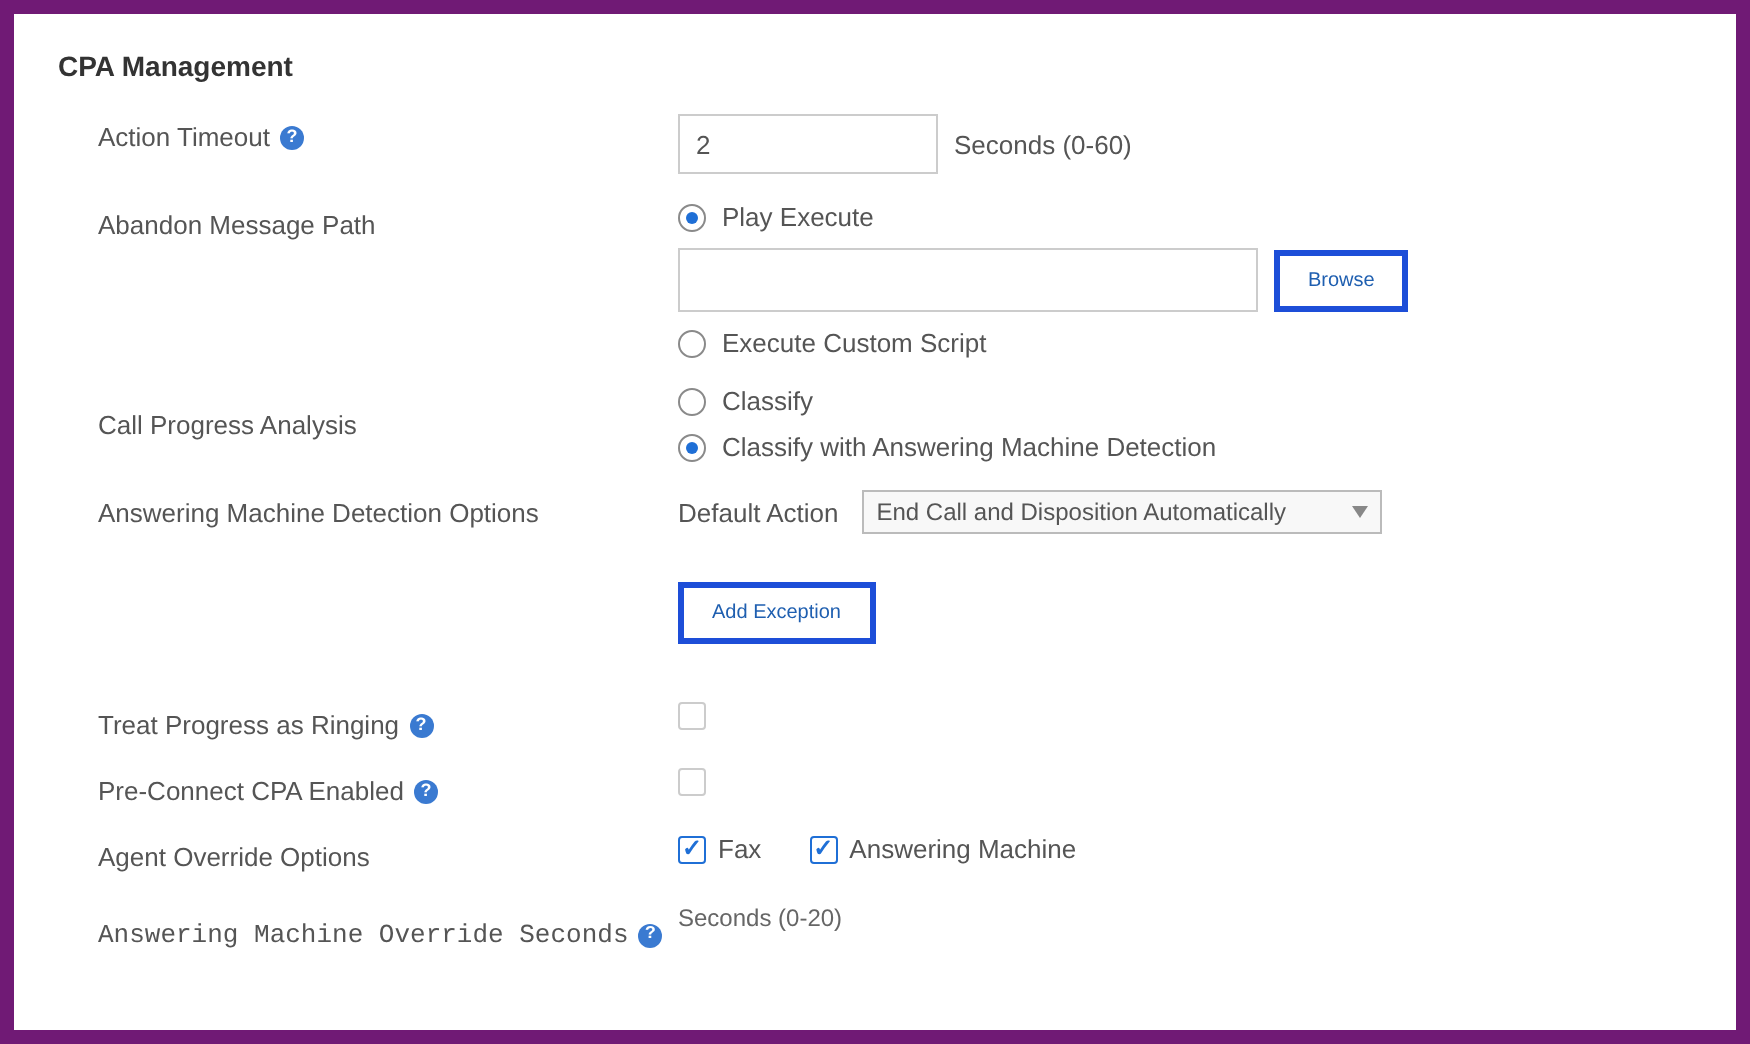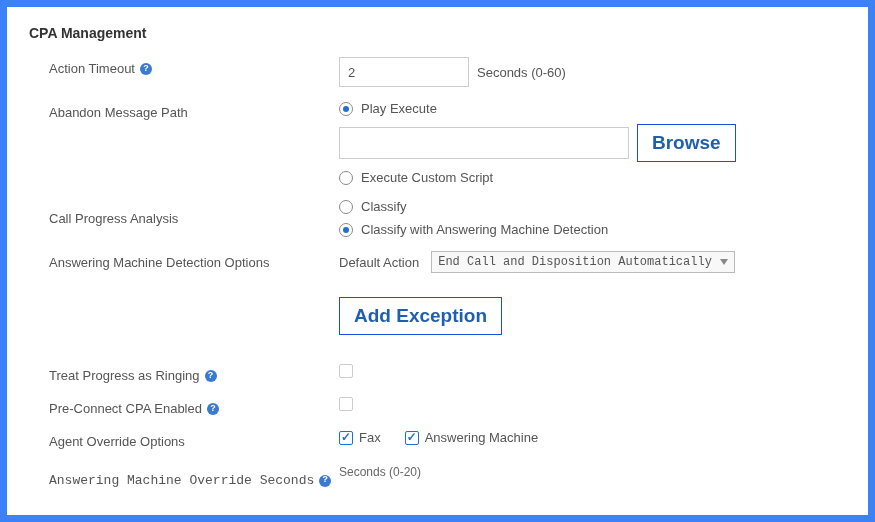--- a/index.html
+++ b/index.html
@@ -14,7 +14,7 @@
   .frame {
     width: 875px;
     height: 522px;
-    background: #3b82f6;
+    background: #701a75;
     padding: 7px;
   }
   .panel {

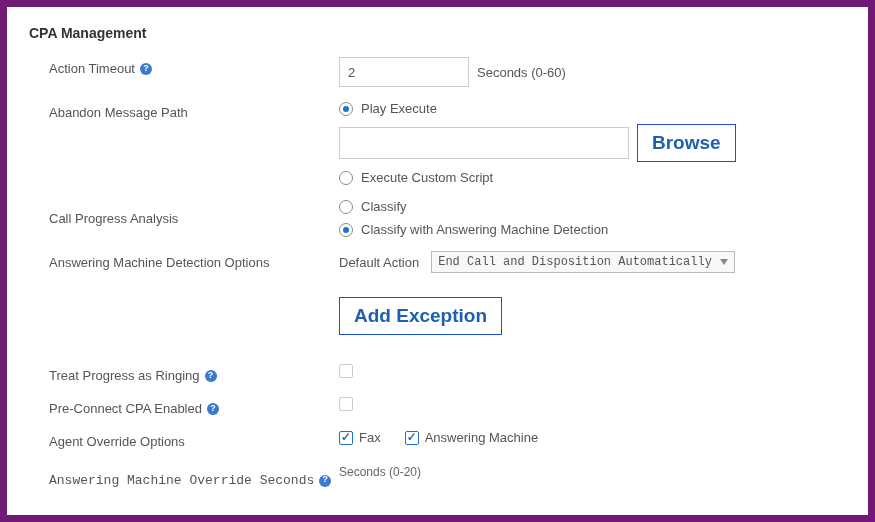--- a/index.html
+++ b/index.html
@@ -112,11 +112,11 @@
     font-size: 13px;
   }
   .btn {
-    border: 1px solid #1d4ed8;
+    border: 3px solid #1d4ed8;
     background: #fff;
     color: #1f5fb0;
-    font-weight: bold;
-    font-size: 19px;
+    font-weight: normal;
+    font-size: 10px;
     padding: 7px 14px;
     cursor: pointer;
   }

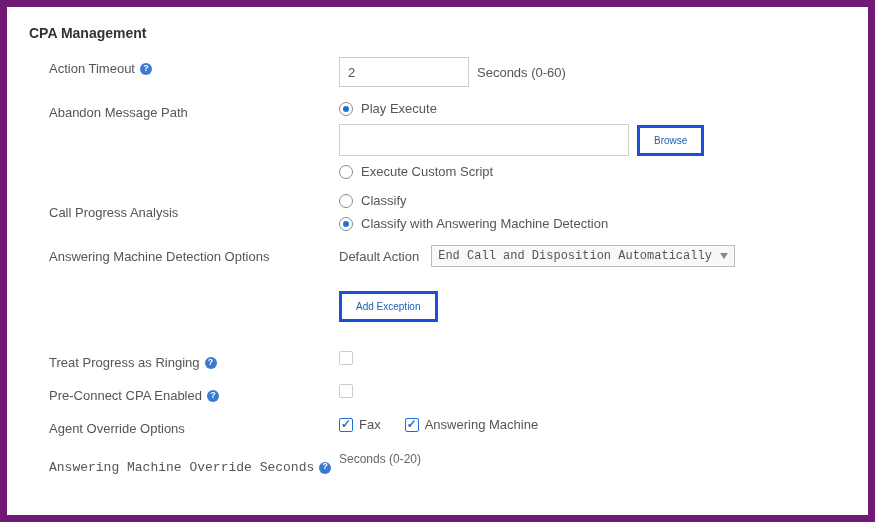--- a/index.html
+++ b/index.html
@@ -146,7 +146,6 @@
     position: relative;
     background: #f8f8f8;
     cursor: pointer;
-    font-family: Liberation Mono, monospace;
   }
   .select::after {
     content: '';

